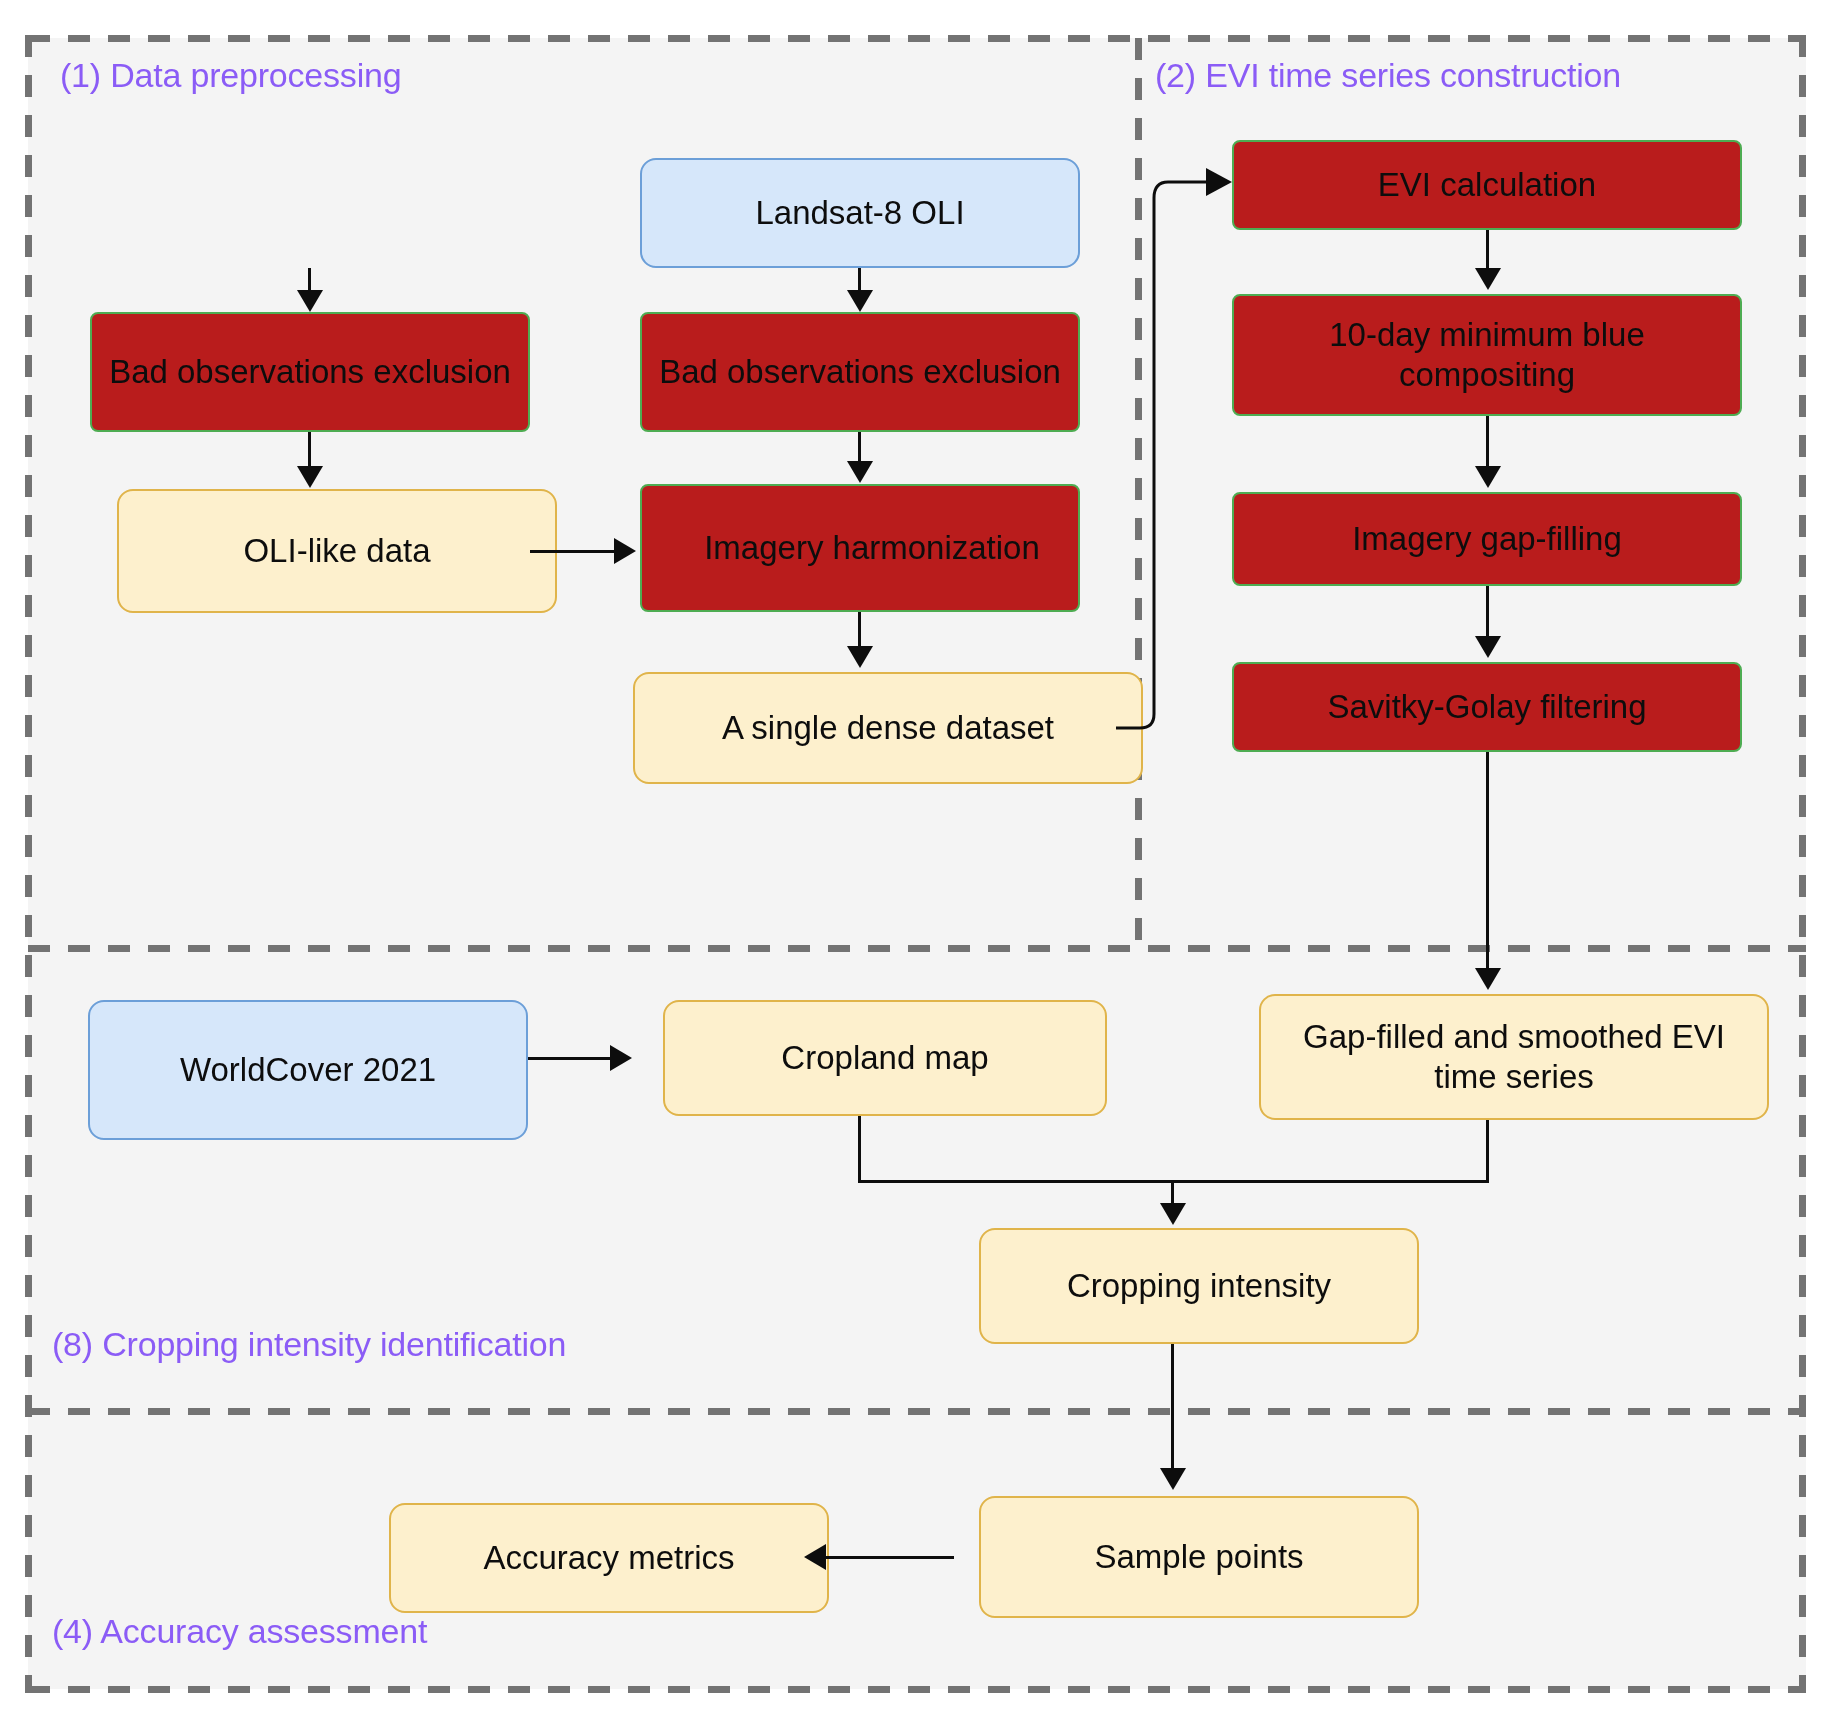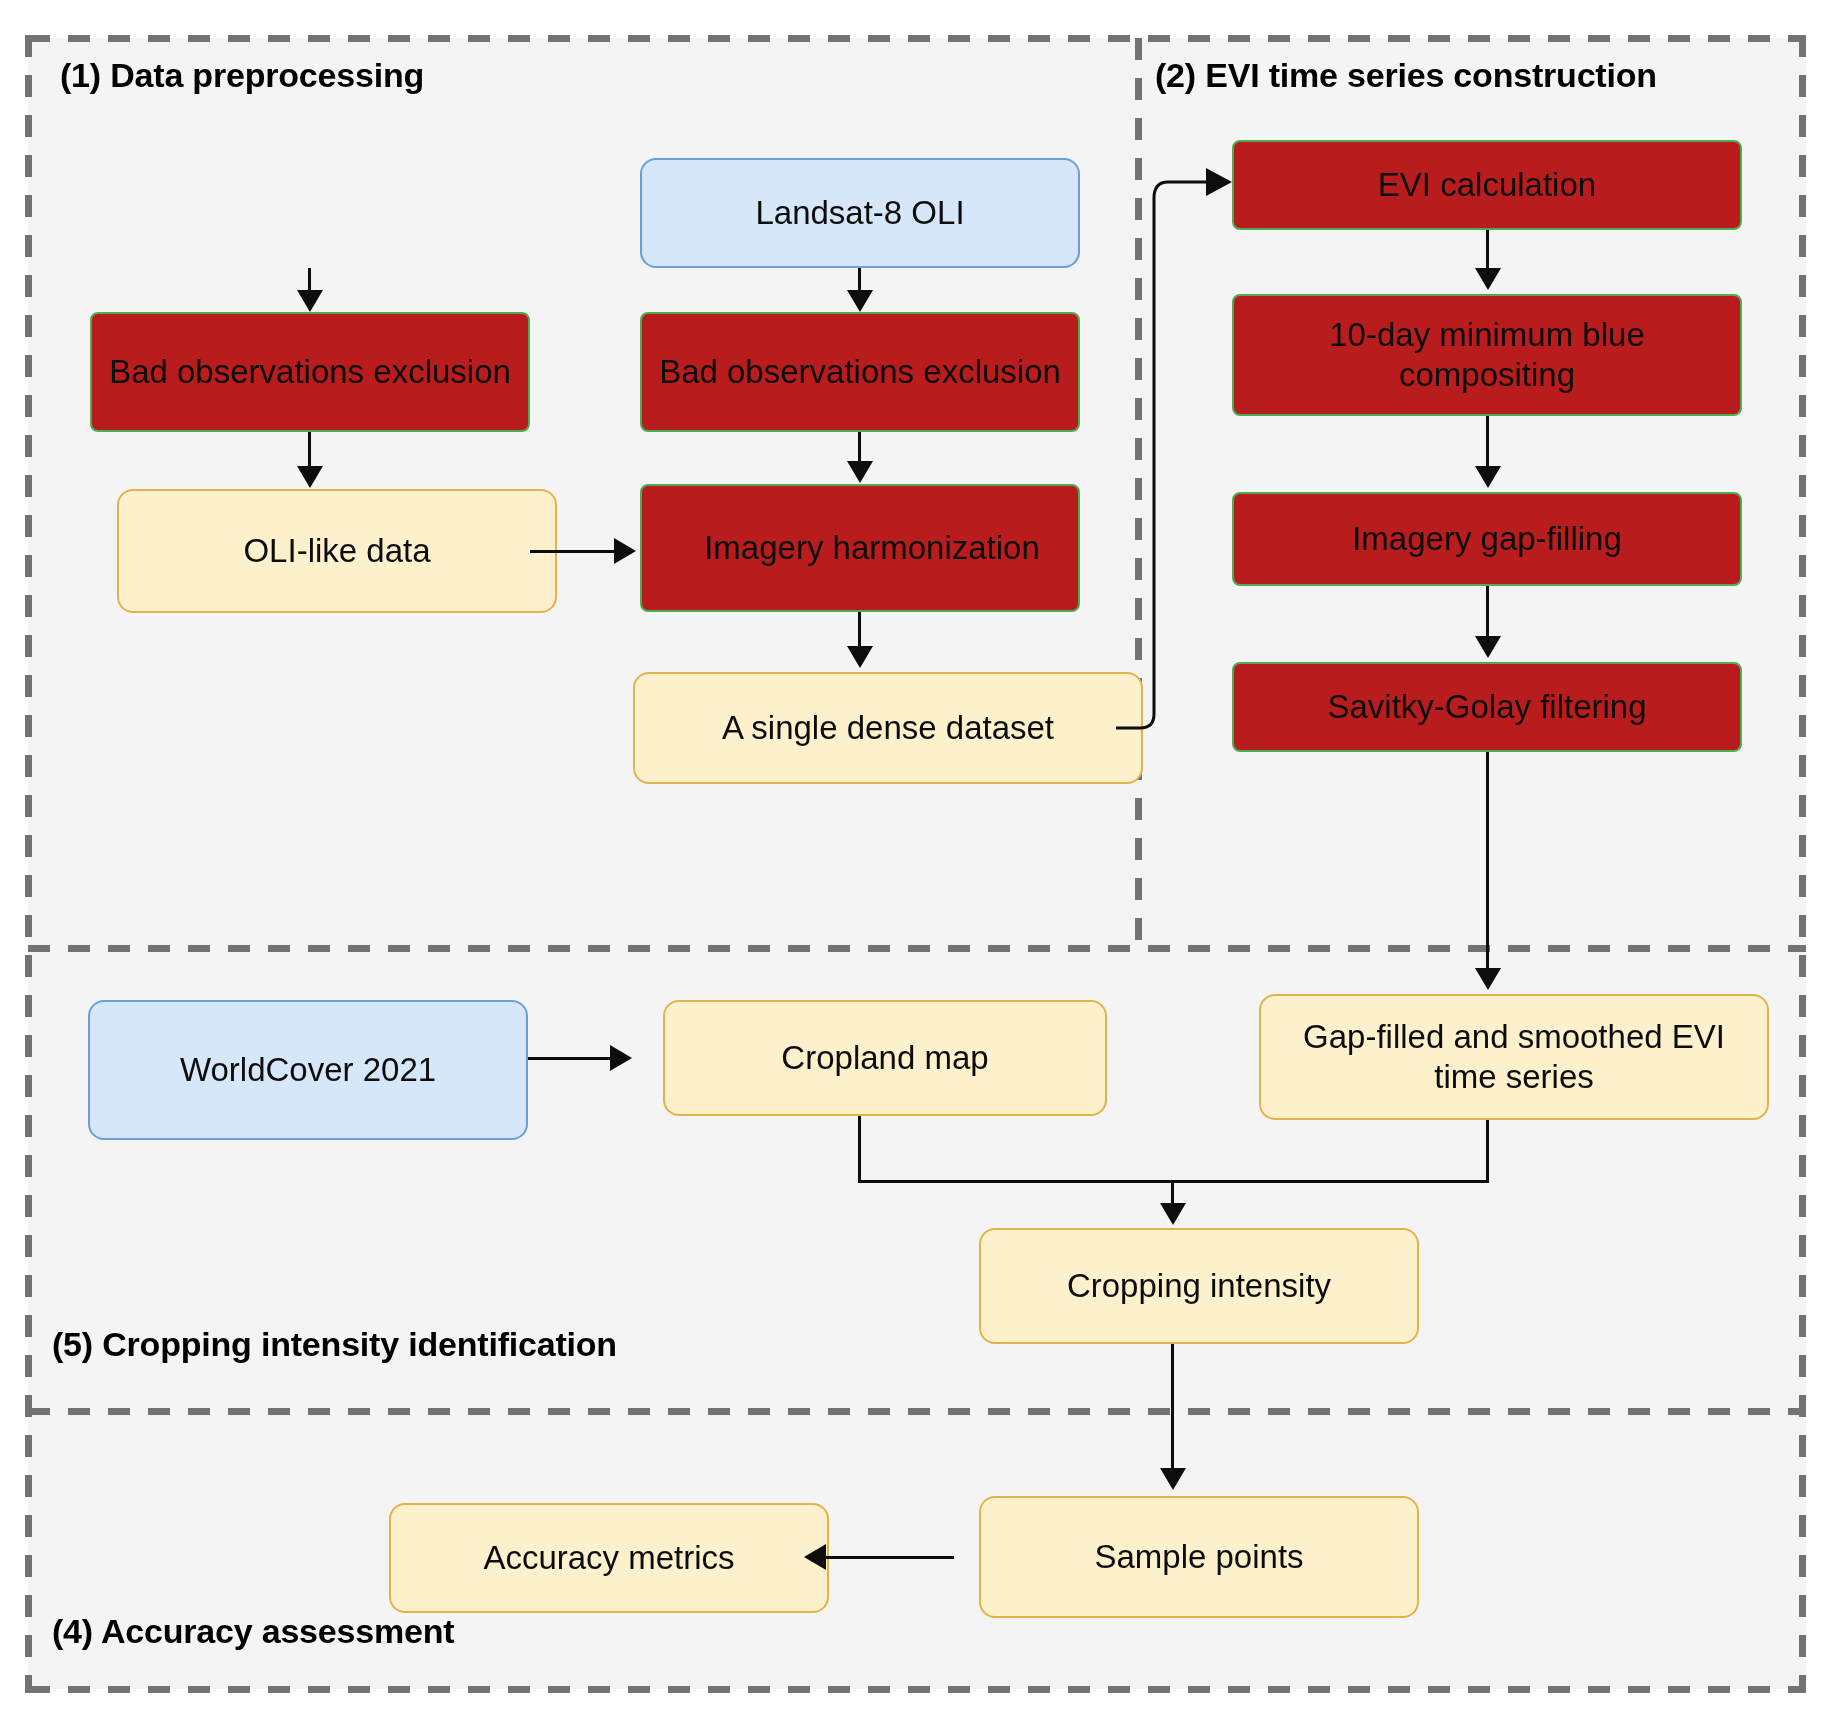--- a/index.html
+++ b/index.html
@@ -41,9 +41,9 @@
 
   .section-title {
     position: absolute;
-    font-weight: bold;
+    font-weight: normal;
     font-size: 34px;
-    color: #000000;
+    color: #8b5cf6;
     letter-spacing: -0.2px;
     white-space: nowrap;
   }

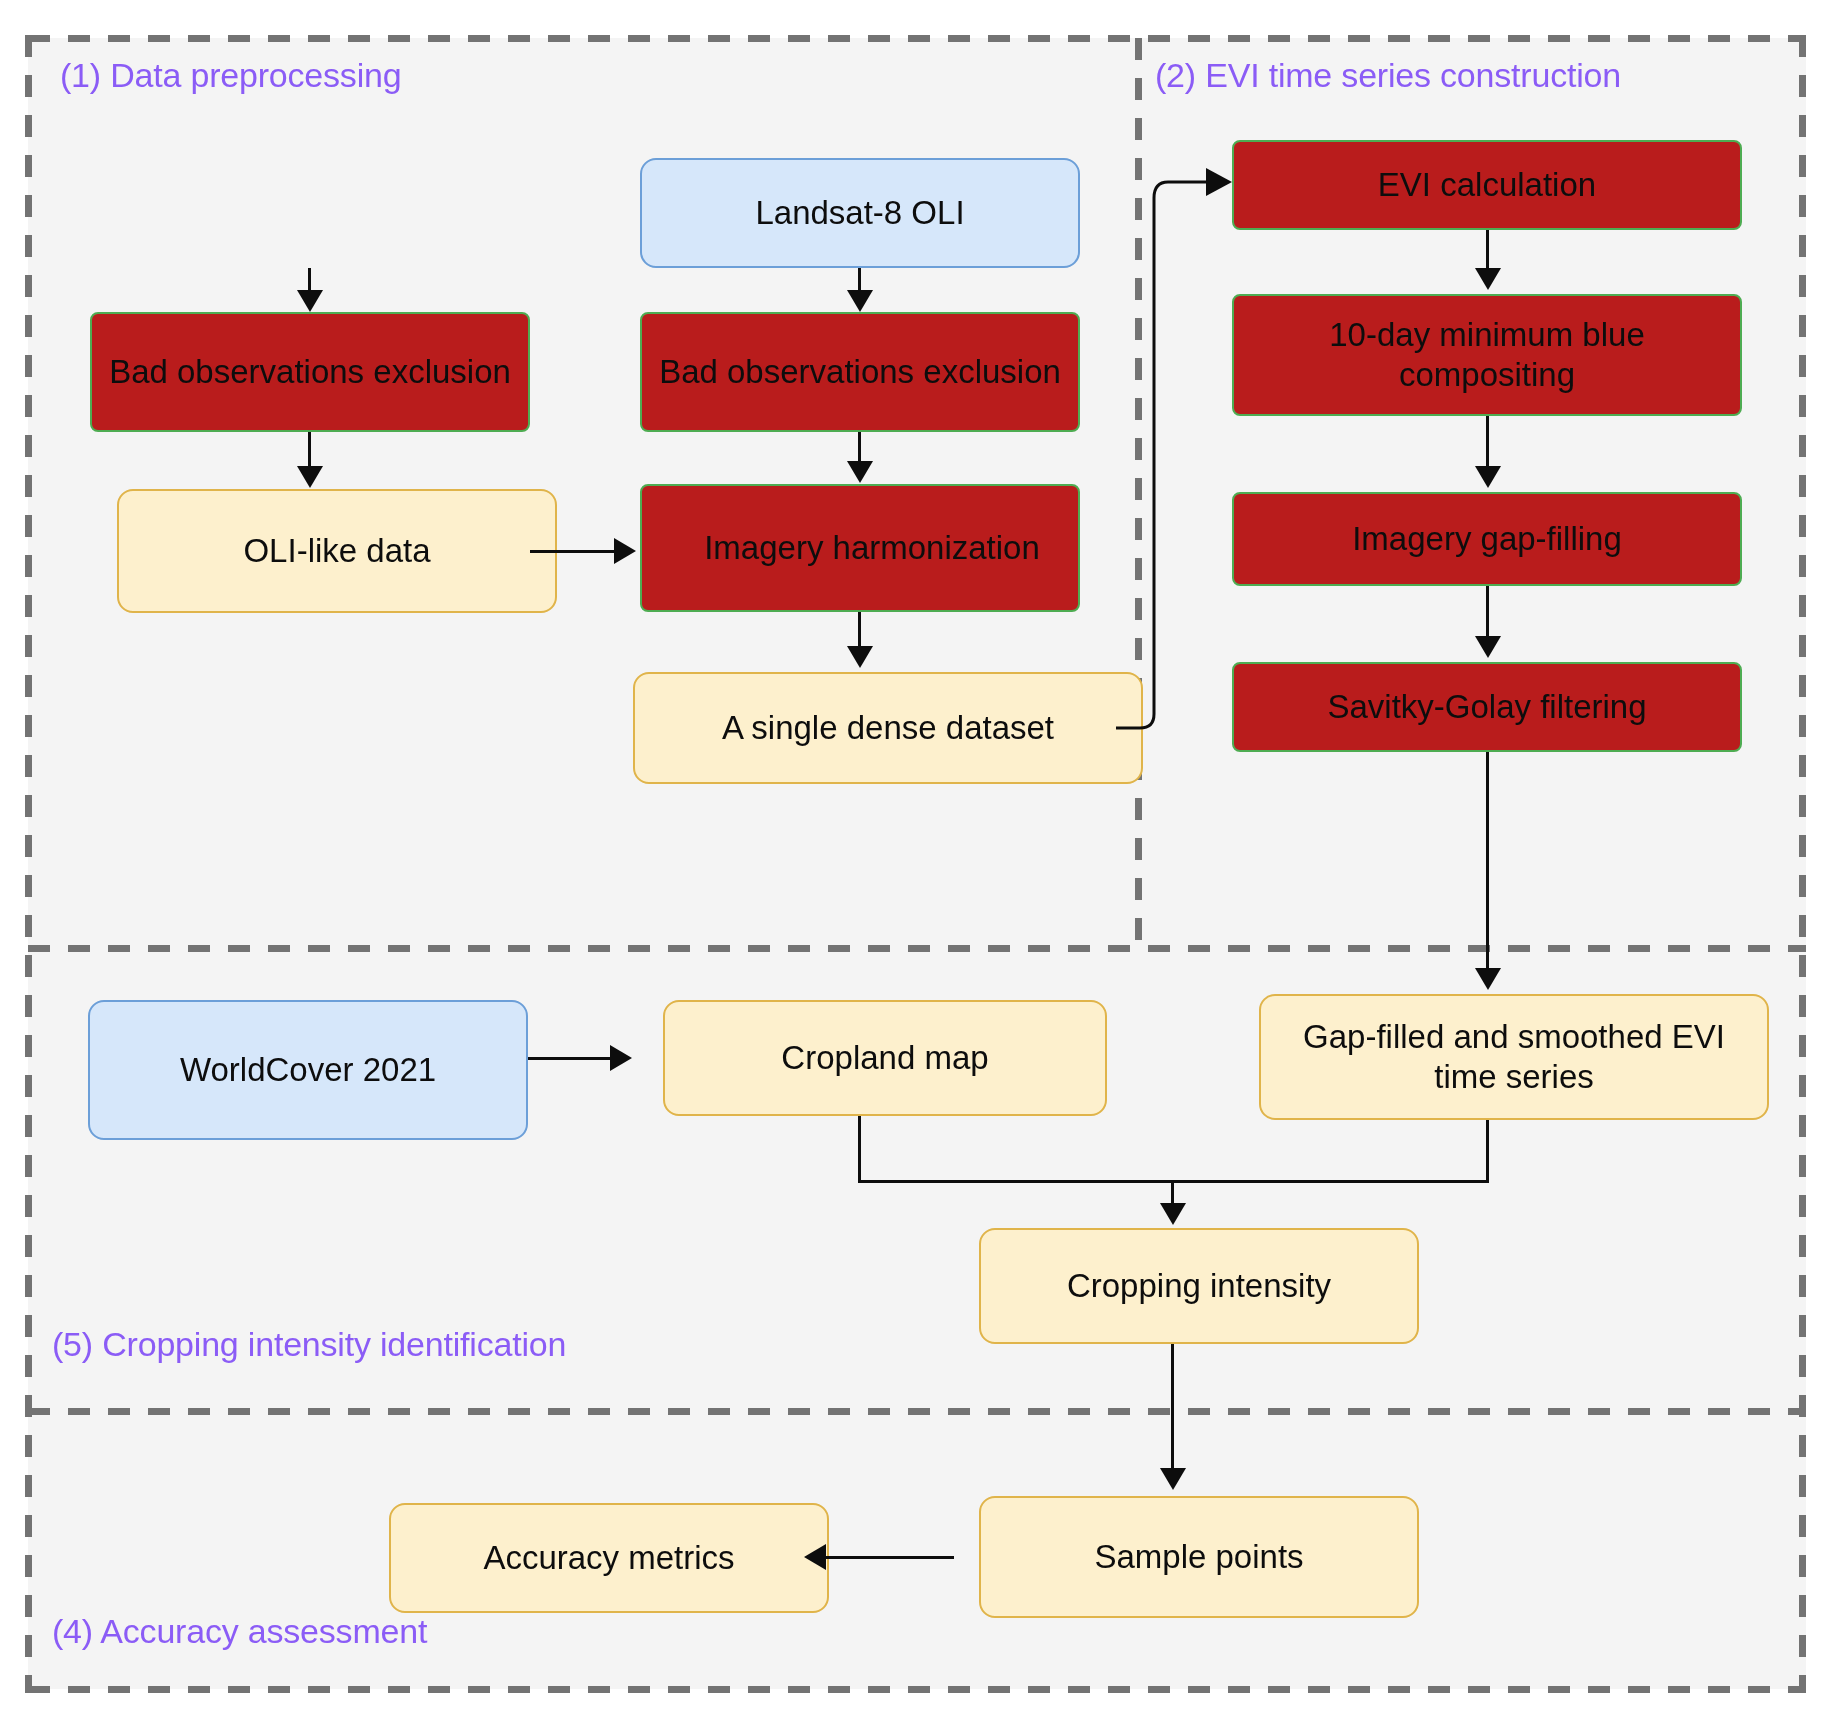--- a/index.html
+++ b/index.html
@@ -133,7 +133,7 @@
 
   <div class="section-title" style="left:60px; top:56px;">(1) Data preprocessing</div>
   <div class="section-title" style="left:1155px; top:56px;">(2) EVI time series construction</div>
-  <div class="section-title" style="left:52px; top:1325px;">(5) Cropping intensity identification</div>
+  <div class="section-title" style="left:52px; top:1325px;">(8) Cropping intensity identification</div>
   <div class="section-title" style="left:52px; top:1612px;text-align:center;">(4) Accuracy assessment</div>
 
 

